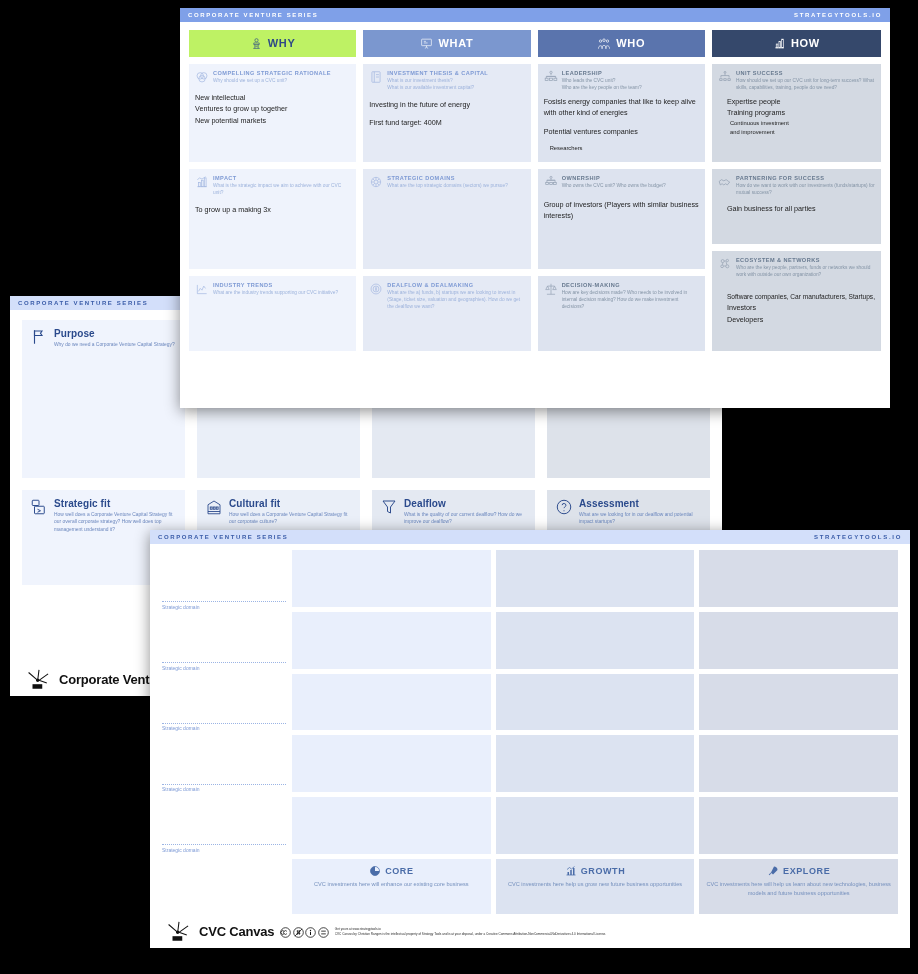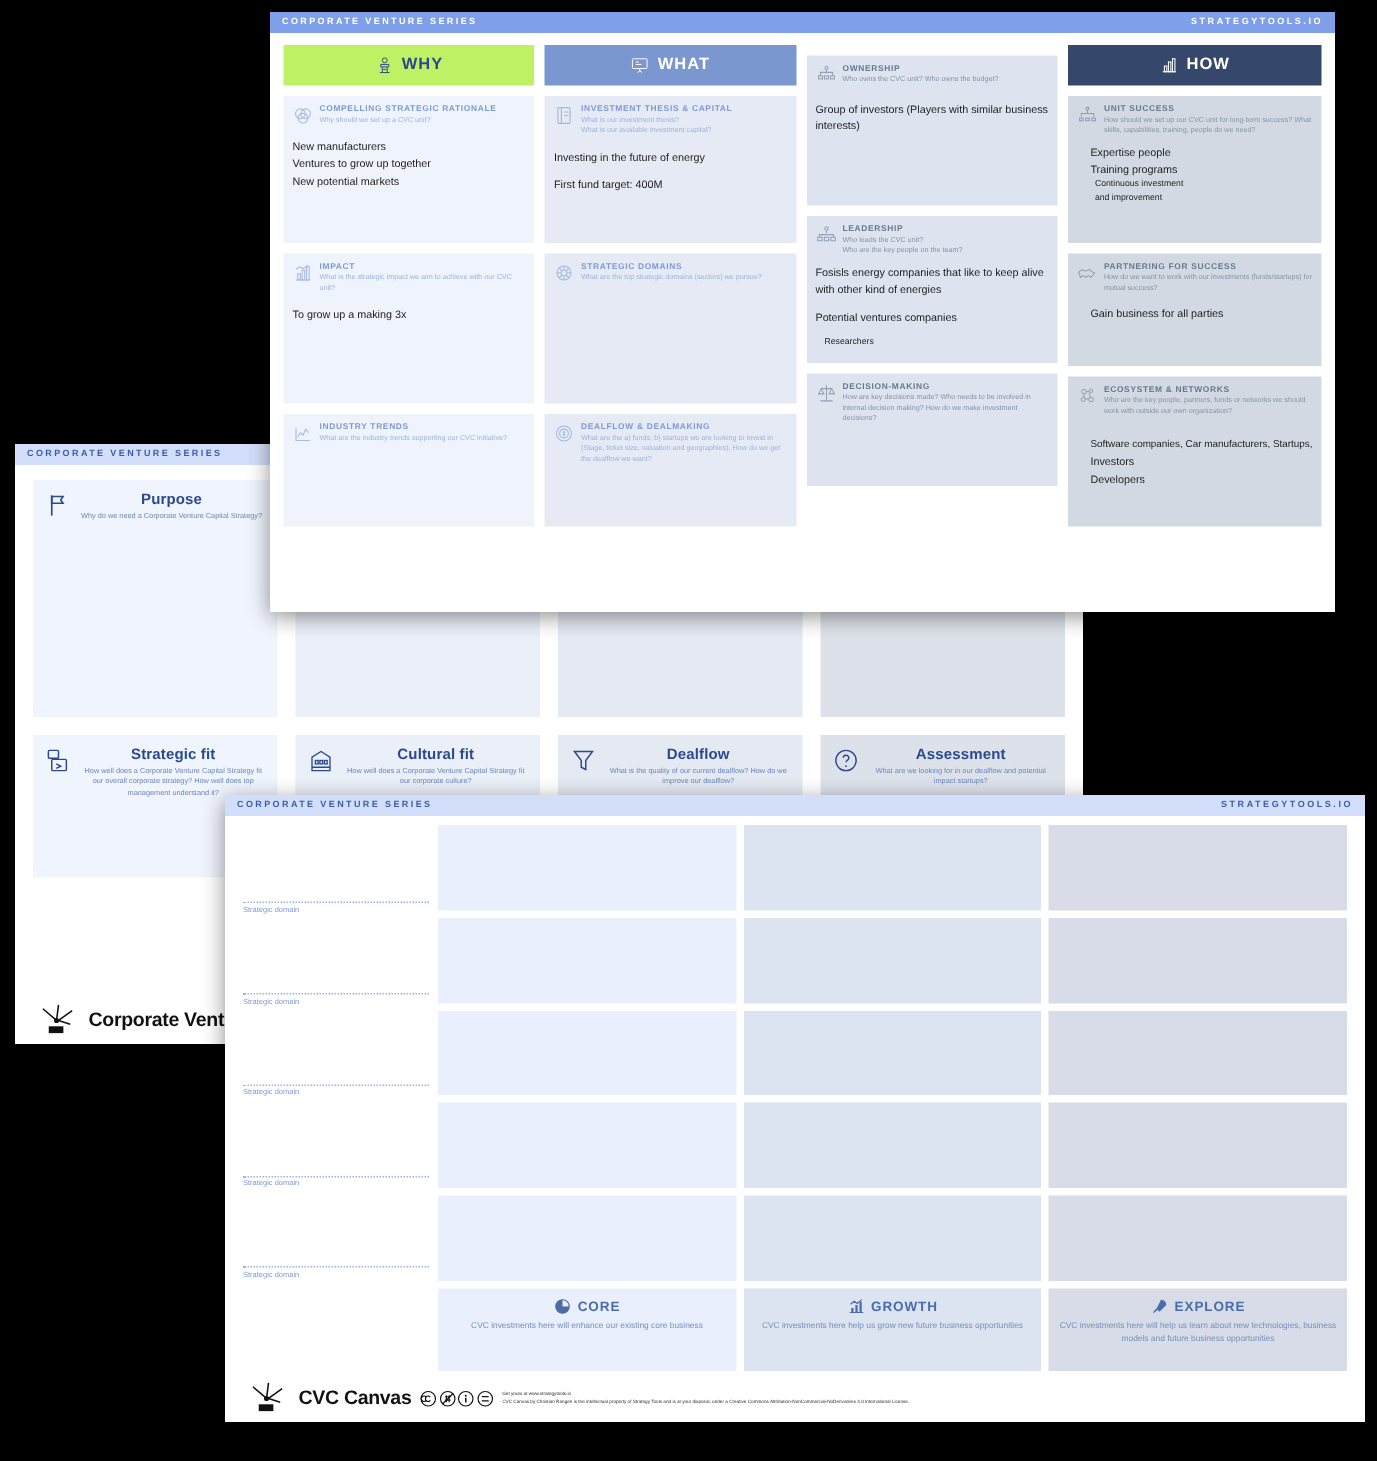--- a/index.html
+++ b/index.html
@@ -463,6 +463,17 @@
         </div>
 
         <div>
+          <div class="colhead ch2">
+            <span class="ic" style="width:14px;height:14px;">
+              <svg viewBox="0 0 24 24" width="14" height="14" fill="none" stroke="#ffffff" stroke-width="1.2">
+                  <circle cx="6" cy="7" r="2"></circle>
+                  <circle cx="12" cy="5.5" r="2.2"></circle>
+                  <circle cx="18" cy="7" r="2"></circle>
+                  <path d="M2.5 20c0-3 1.6-5 3.5-5s3.5 2 3.5 5M8 20c0-3.4 1.8-5.6 4-5.6s4 2.2 4 5.6M14.5 20c0-3 1.6-5 3.5-5s3.5 2 3.5 5"></path>
+                </svg>
+            </span>
+            <span class="lbl">WHO</span>
+          </div>
           <div class="cellwrap">
             <div class="cell t2 h2">
               <div class="cellhead">

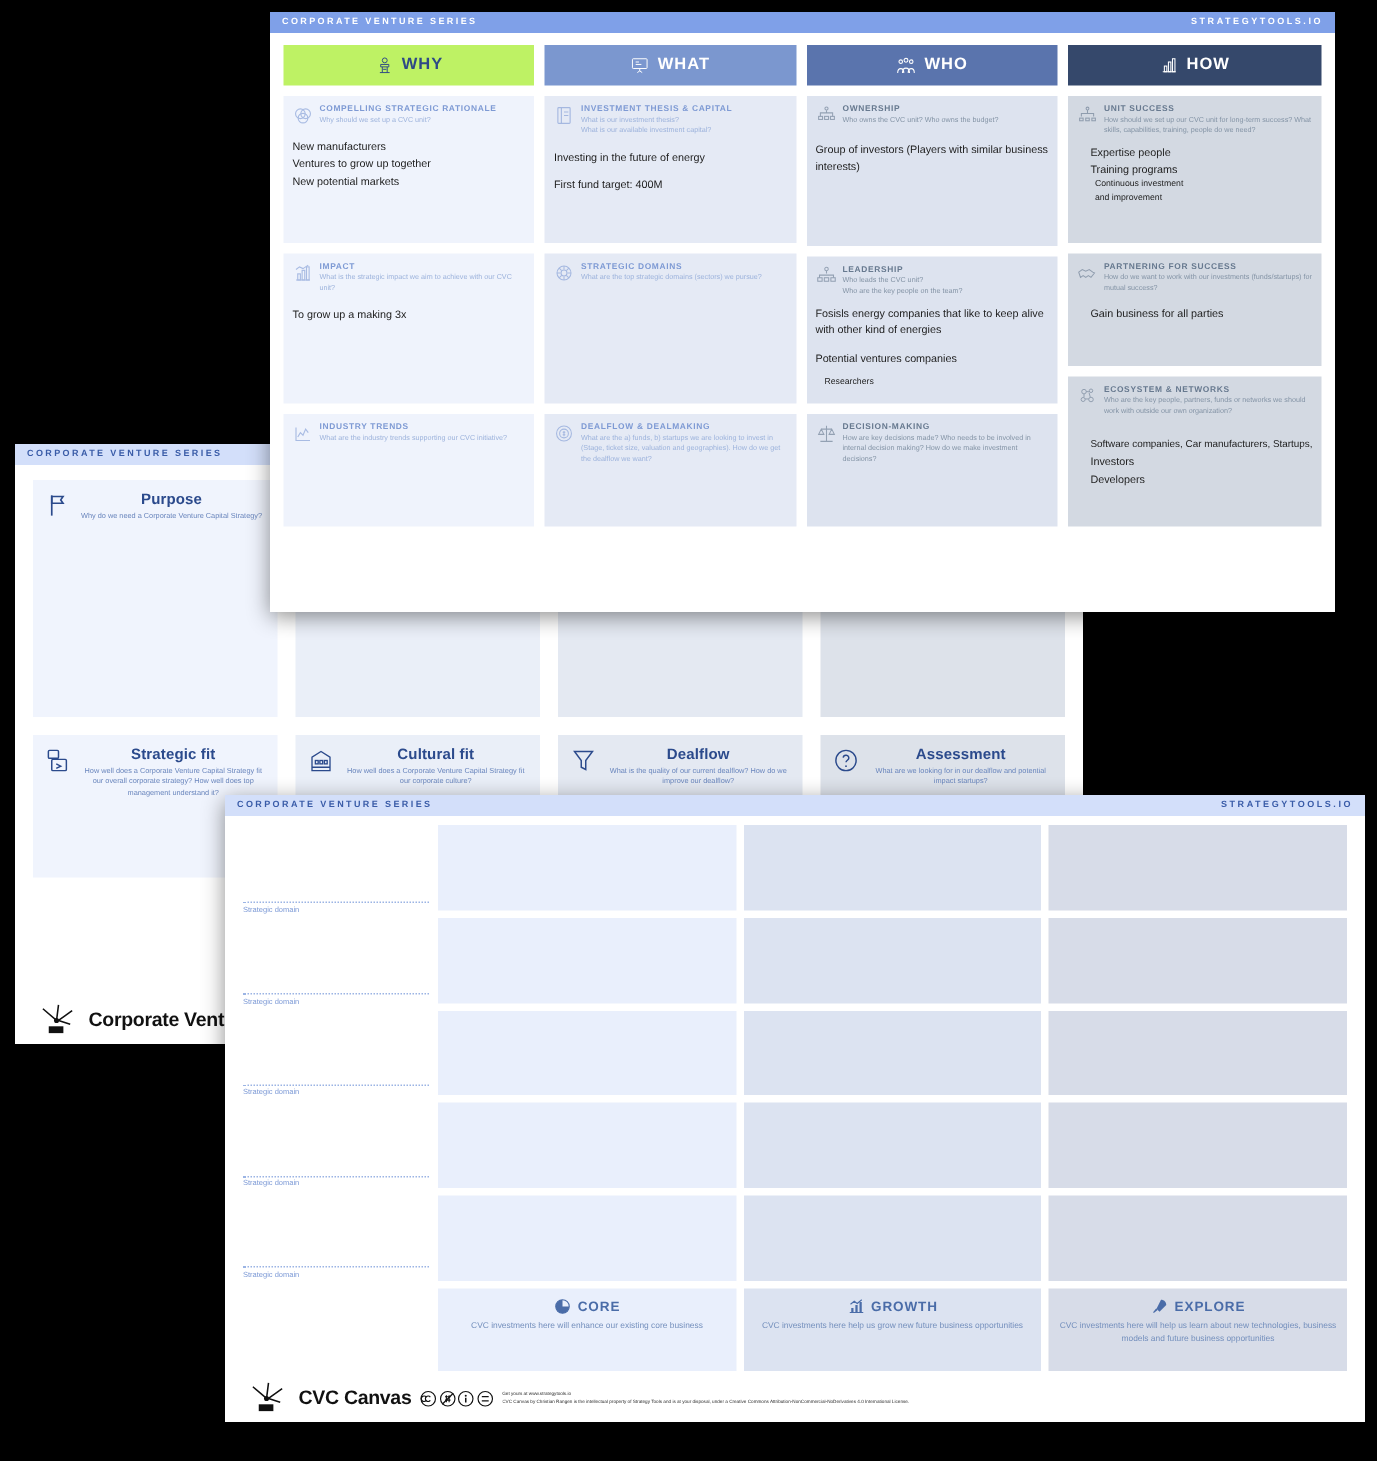--- a/index.html
+++ b/index.html
@@ -355,7 +355,7 @@
                 </div>
               </div>
               <div class="notes">
-                <div class="note">New manufacturers</div>
+                <div class="note">New intellectual</div>
                 <div class="note">Ventures to grow up together</div>
                 <div class="note">New potential markets</div>
               </div>

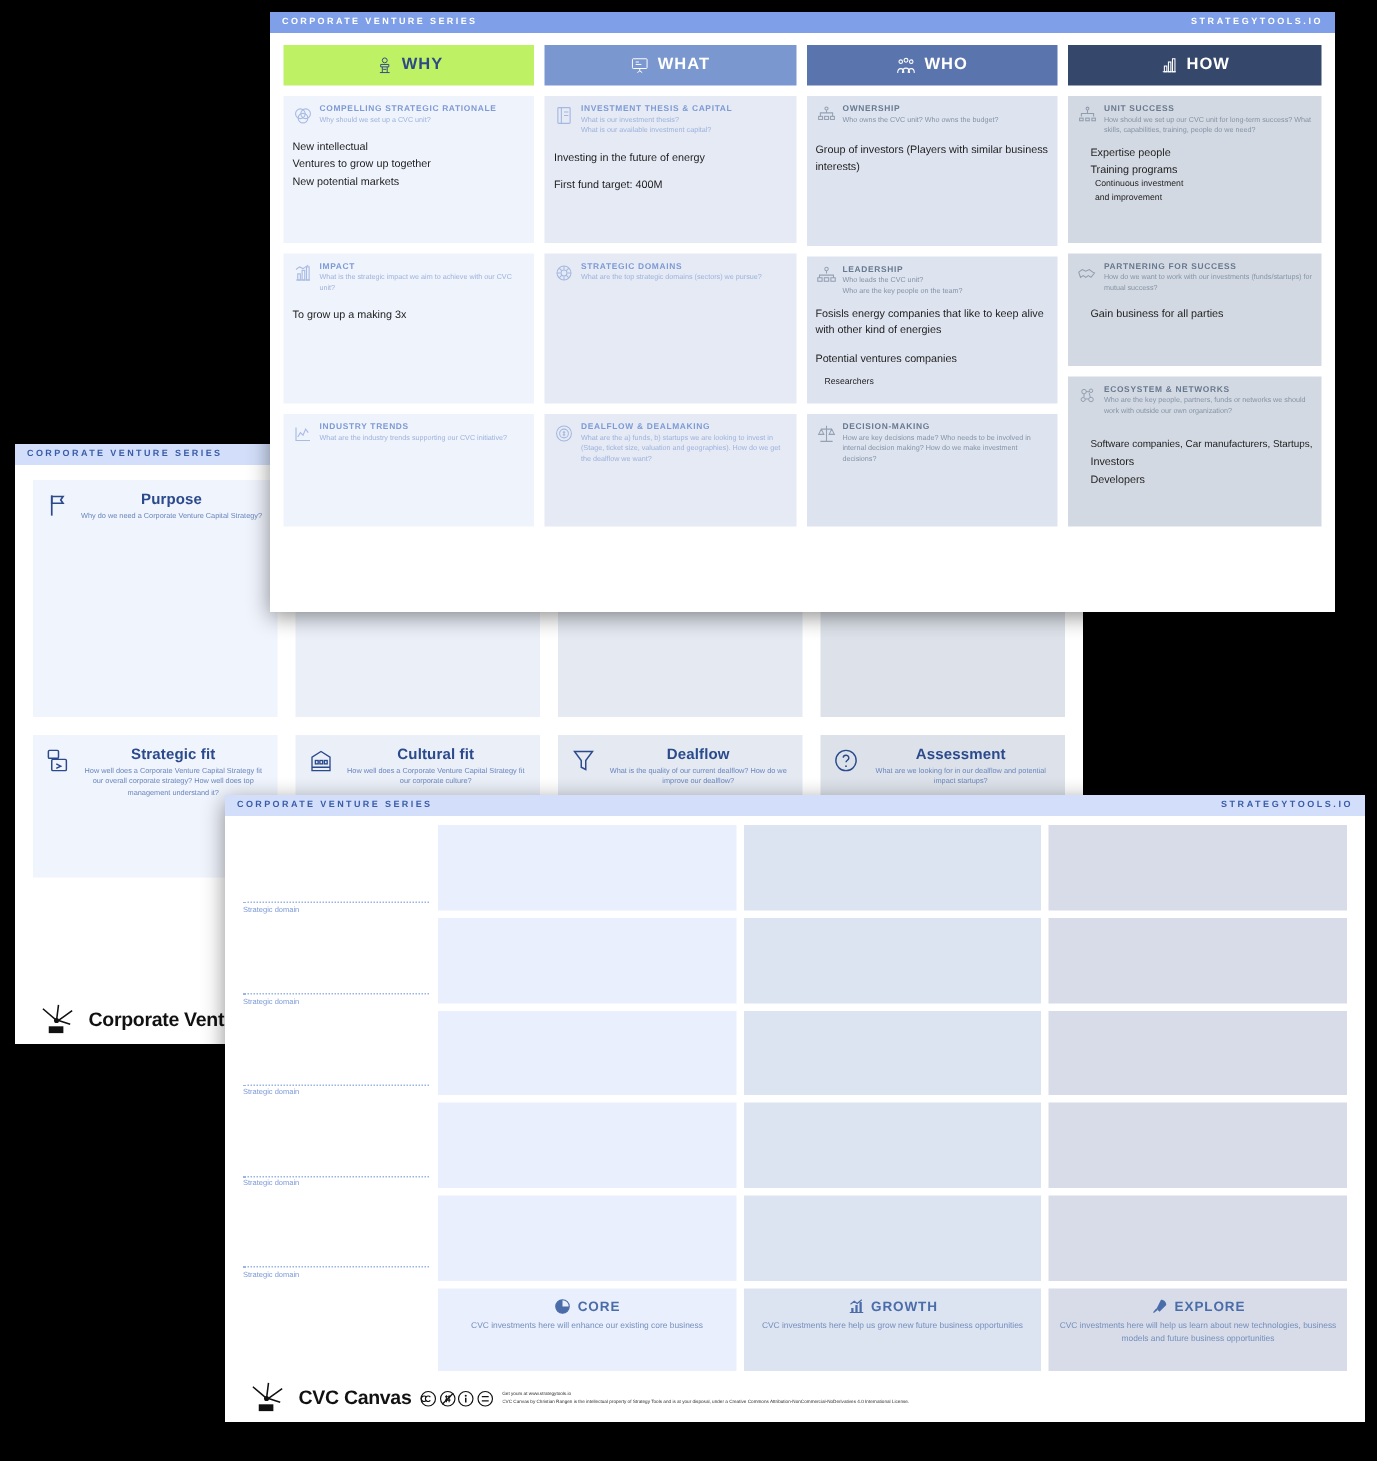--- a/index.html
+++ b/index.html
@@ -475,6 +475,29 @@
             <span class="lbl">WHO</span>
           </div>
           <div class="cellwrap">
+            <div class="cell t2 h1">
+              <div class="cellhead">
+                <span class="ic">
+                  <svg viewBox="0 0 24 24" fill="none" stroke="#67798f" stroke-width="1.2">
+                      <circle cx="12" cy="4" r="2"></circle>
+                      <path d="M12 6v3M4 14v-3h16v3M4 11h16"></path>
+                      <rect x="2" y="14" width="5" height="4"></rect>
+                      <rect x="9.5" y="14" width="5" height="4"></rect>
+                      <rect x="17" y="14" width="5" height="4"></rect>
+                    </svg>
+                </span>
+                <div>
+                  <div class="cellttl">LEADERSHIP</div>
+                  <div class="cellsub" style="white-space:pre-line;">Who leads the CVC unit?
+Who are the key people on the team?</div>
+                </div>
+              </div>
+              <div class="notes" style="margin-top:4px;">
+                <div class="note">Fosisls energy companies that like to keep alive with other kind of energies</div>
+                <div class="note gap">Potential ventures companies</div>
+                <div class="note sm gap">Researchers</div>
+              </div>
+            </div>
             <div class="cell t2 h2">
               <div class="cellhead">
                 <span class="ic">
@@ -493,29 +516,6 @@
               </div>
               <div class="notes" style="margin-top:9px;">
                 <div class="note">Group of investors (Players with similar business interests)</div>
-              </div>
-            </div>
-            <div class="cell t2 h1">
-              <div class="cellhead">
-                <span class="ic">
-                  <svg viewBox="0 0 24 24" fill="none" stroke="#67798f" stroke-width="1.2">
-                      <circle cx="12" cy="4" r="2"></circle>
-                      <path d="M12 6v3M4 14v-3h16v3M4 11h16"></path>
-                      <rect x="2" y="14" width="5" height="4"></rect>
-                      <rect x="9.5" y="14" width="5" height="4"></rect>
-                      <rect x="17" y="14" width="5" height="4"></rect>
-                    </svg>
-                </span>
-                <div>
-                  <div class="cellttl">LEADERSHIP</div>
-                  <div class="cellsub" style="white-space:pre-line;">Who leads the CVC unit?
-Who are the key people on the team?</div>
-                </div>
-              </div>
-              <div class="notes" style="margin-top:4px;">
-                <div class="note">Fosisls energy companies that like to keep alive with other kind of energies</div>
-                <div class="note gap">Potential ventures companies</div>
-                <div class="note sm gap">Researchers</div>
               </div>
             </div>
             <div class="cell t2 h3">

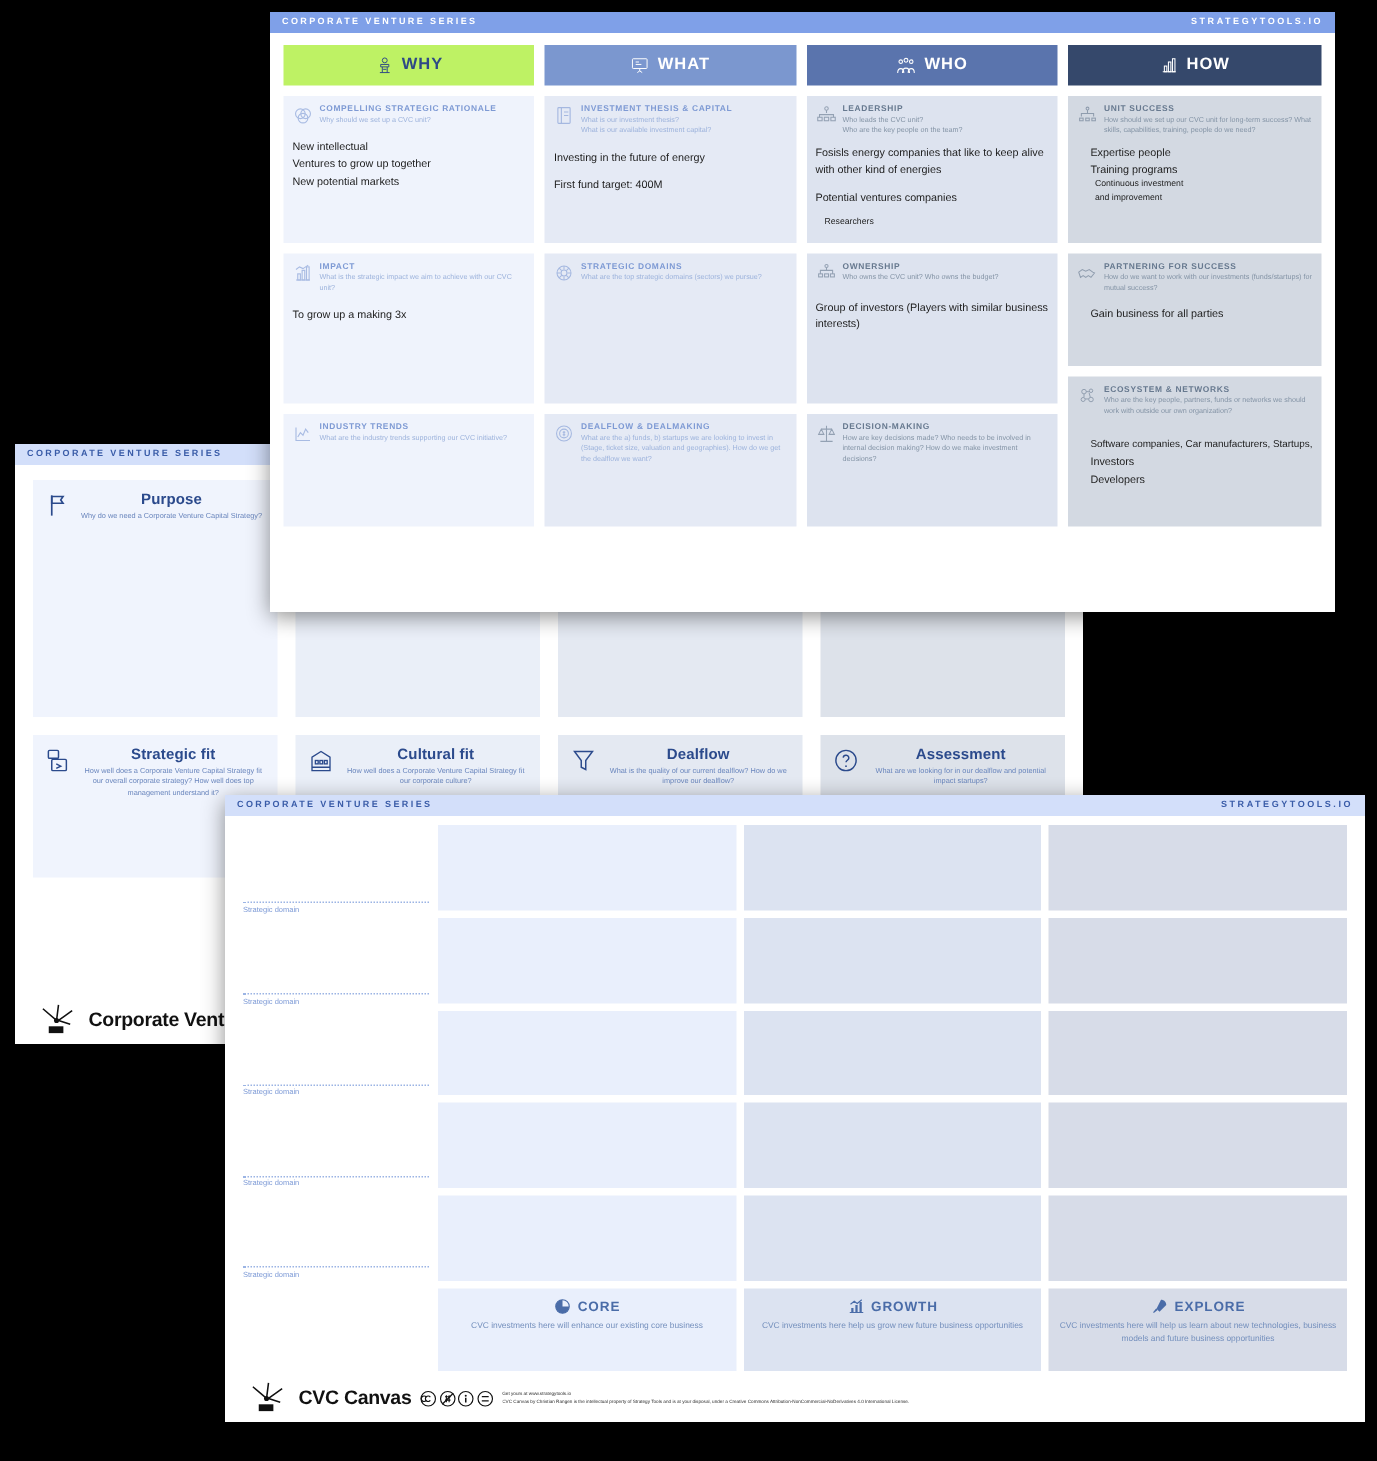--- a/index.html
+++ b/index.html
@@ -79,7 +79,7 @@
 
   
   #win2 { left: 10px; top: 296px; width: 712px; height: 400px; }
-  #win2 .body { padding: 10px 12px 0 12px; text-align: center; }
+  #win2 .body { padding: 10px 12px 0 12px; }
   .w2grid { display: grid; grid-template-columns: repeat(4, 1fr); gap: 12px; }
   .bigcell { padding: 8px 8px 0 8px; }
   .bigcell.g0 { background: #f0f4fd; }

